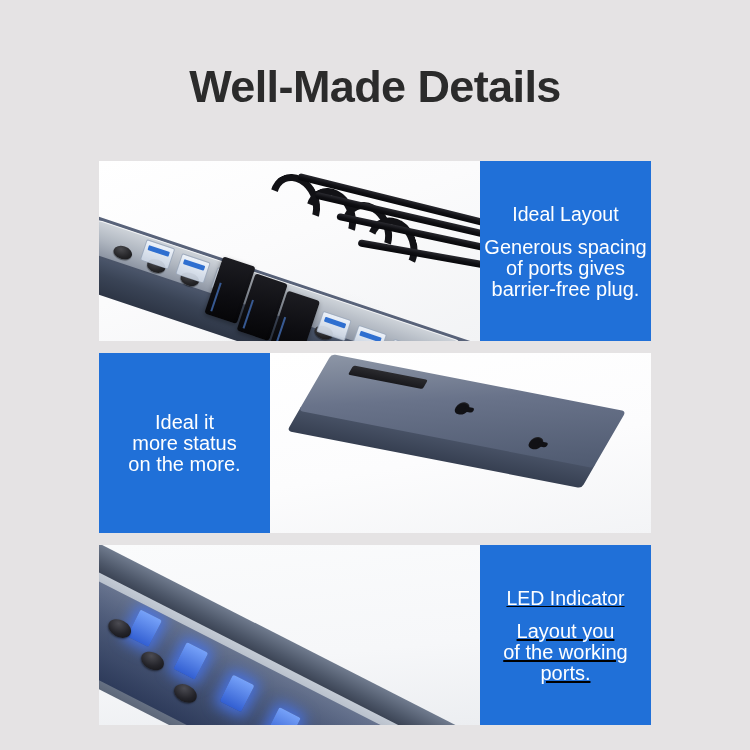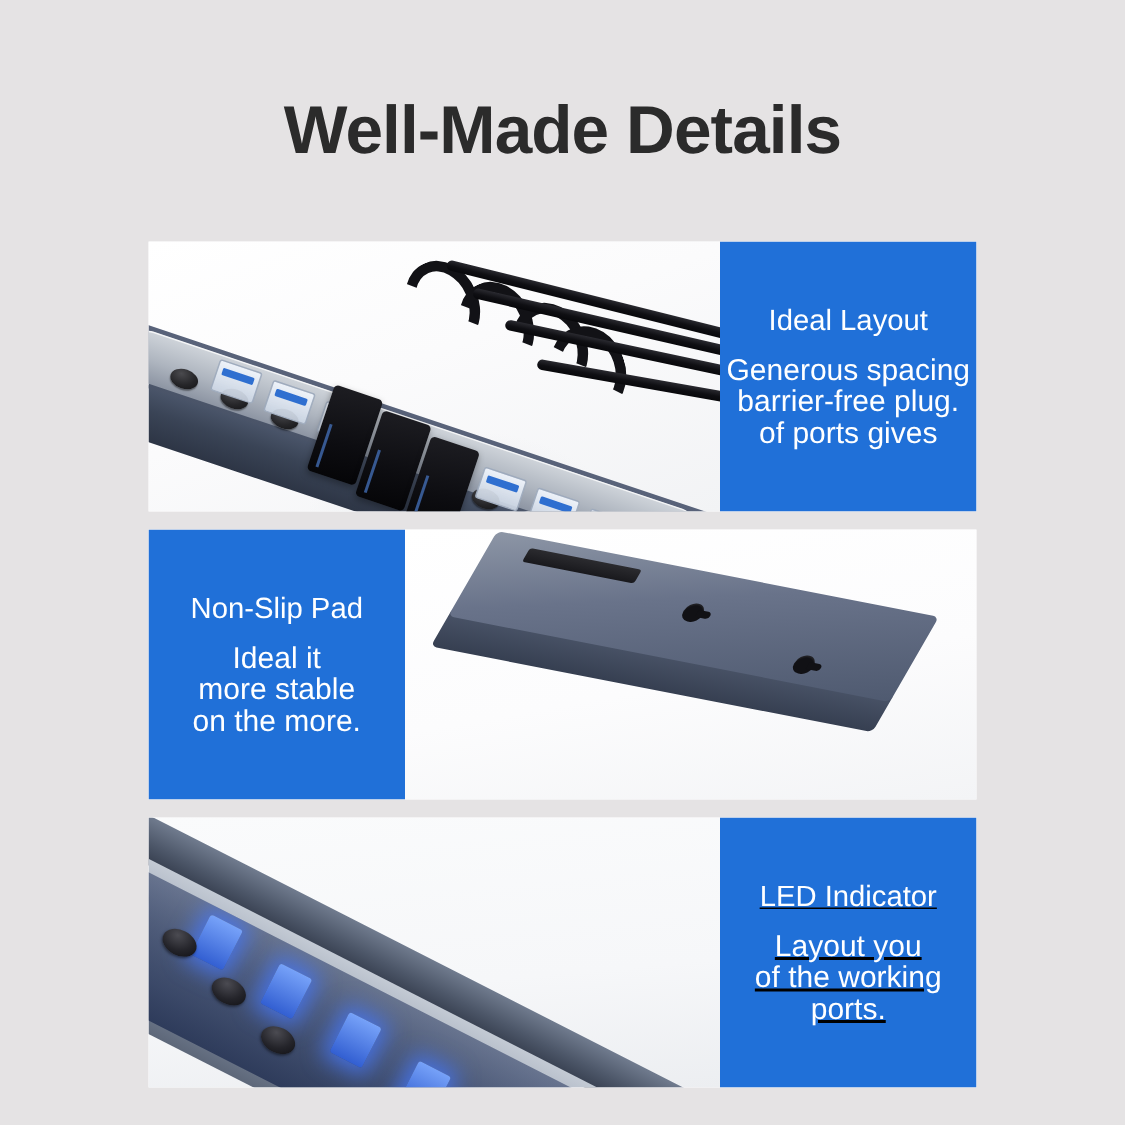--- a/index.html
+++ b/index.html
@@ -318,8 +318,8 @@
         <div class="panel-title">Ideal Layout</div>
         <div class="panel-body">
           <span>Generous spacing</span>
+          <span>of ports gives</span>
           <span>barrier-free plug.</span>
-          <span>of ports gives</span>
         </div>
       </div>
     </div>

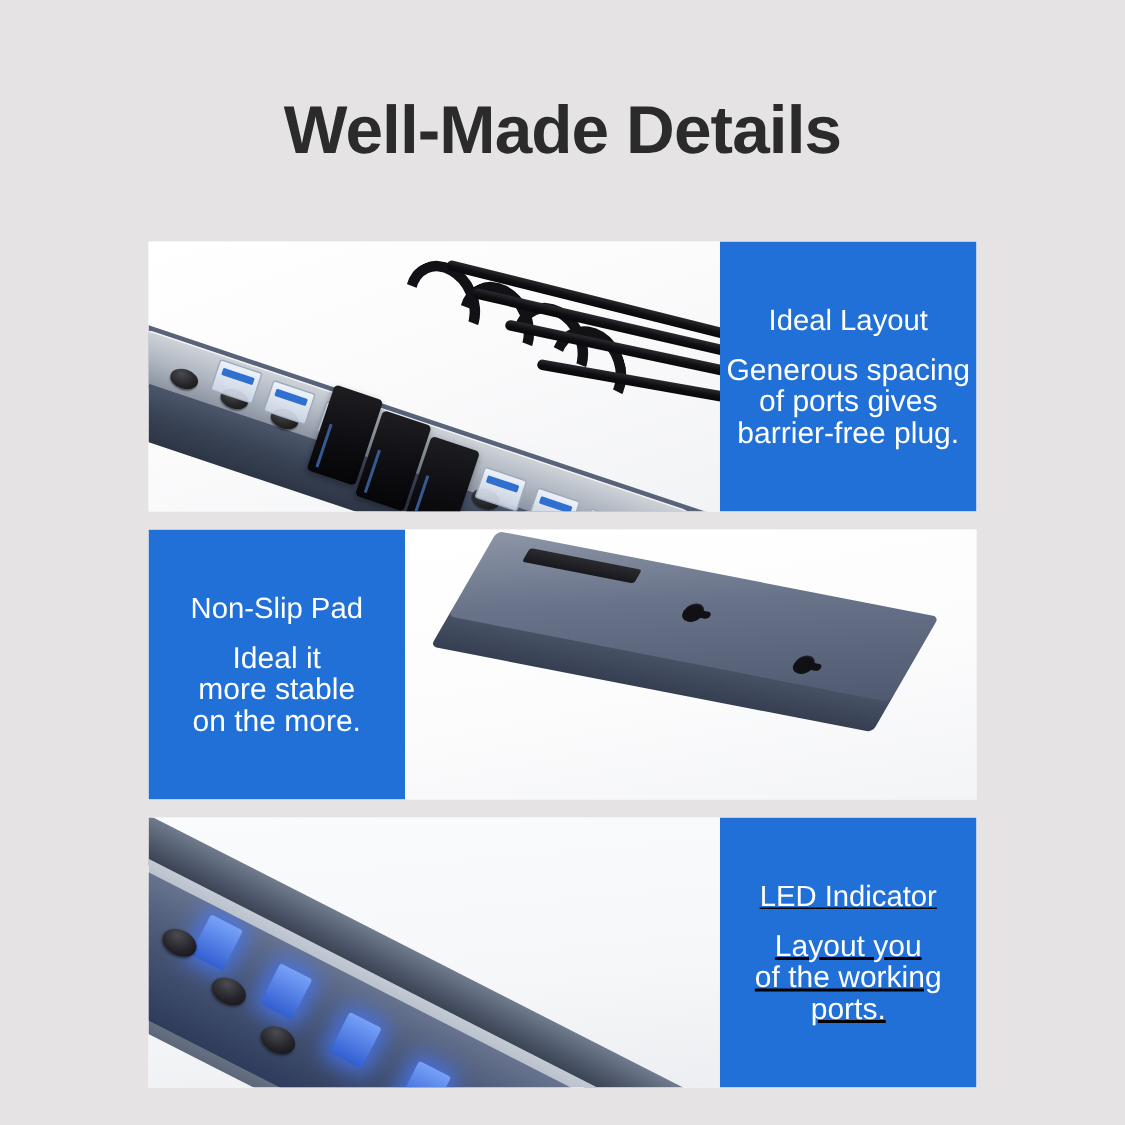--- a/index.html
+++ b/index.html
@@ -327,7 +327,6 @@
     <div class="row">
 
       <div class="panel">
-        <div class="panel-title">Non-Slip Pad</div>
         <div class="panel-body">
           <span>Ideal it</span>
           <span>more stable</span>

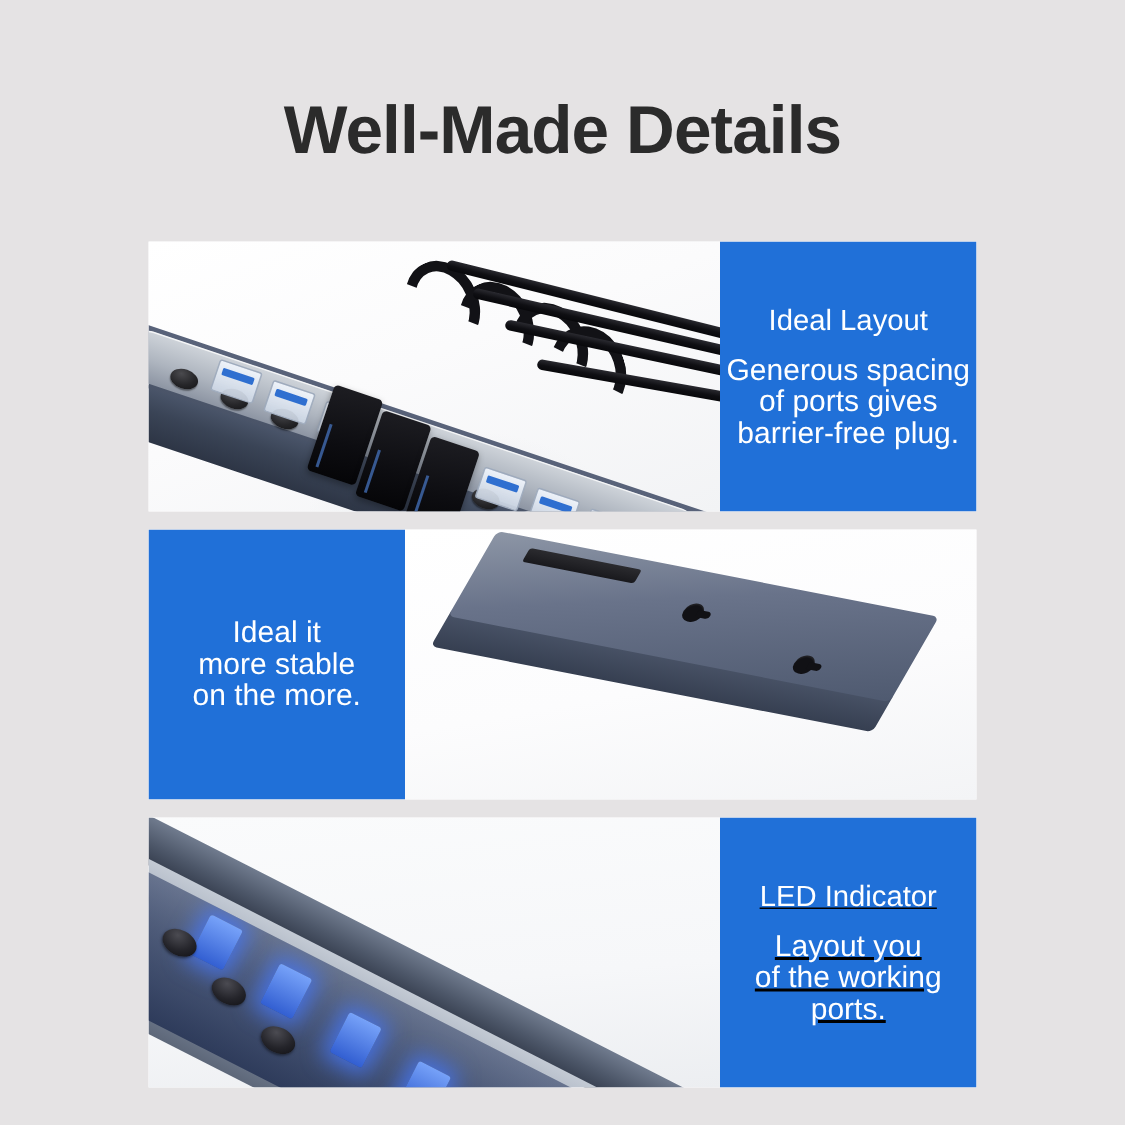--- a/index.html
+++ b/index.html
@@ -329,7 +329,7 @@
       <div class="panel">
         <div class="panel-body">
           <span>Ideal it</span>
-          <span>more stable</span>
+          <span>more status</span>
           <span>on the more.</span>
         </div>
       </div>

